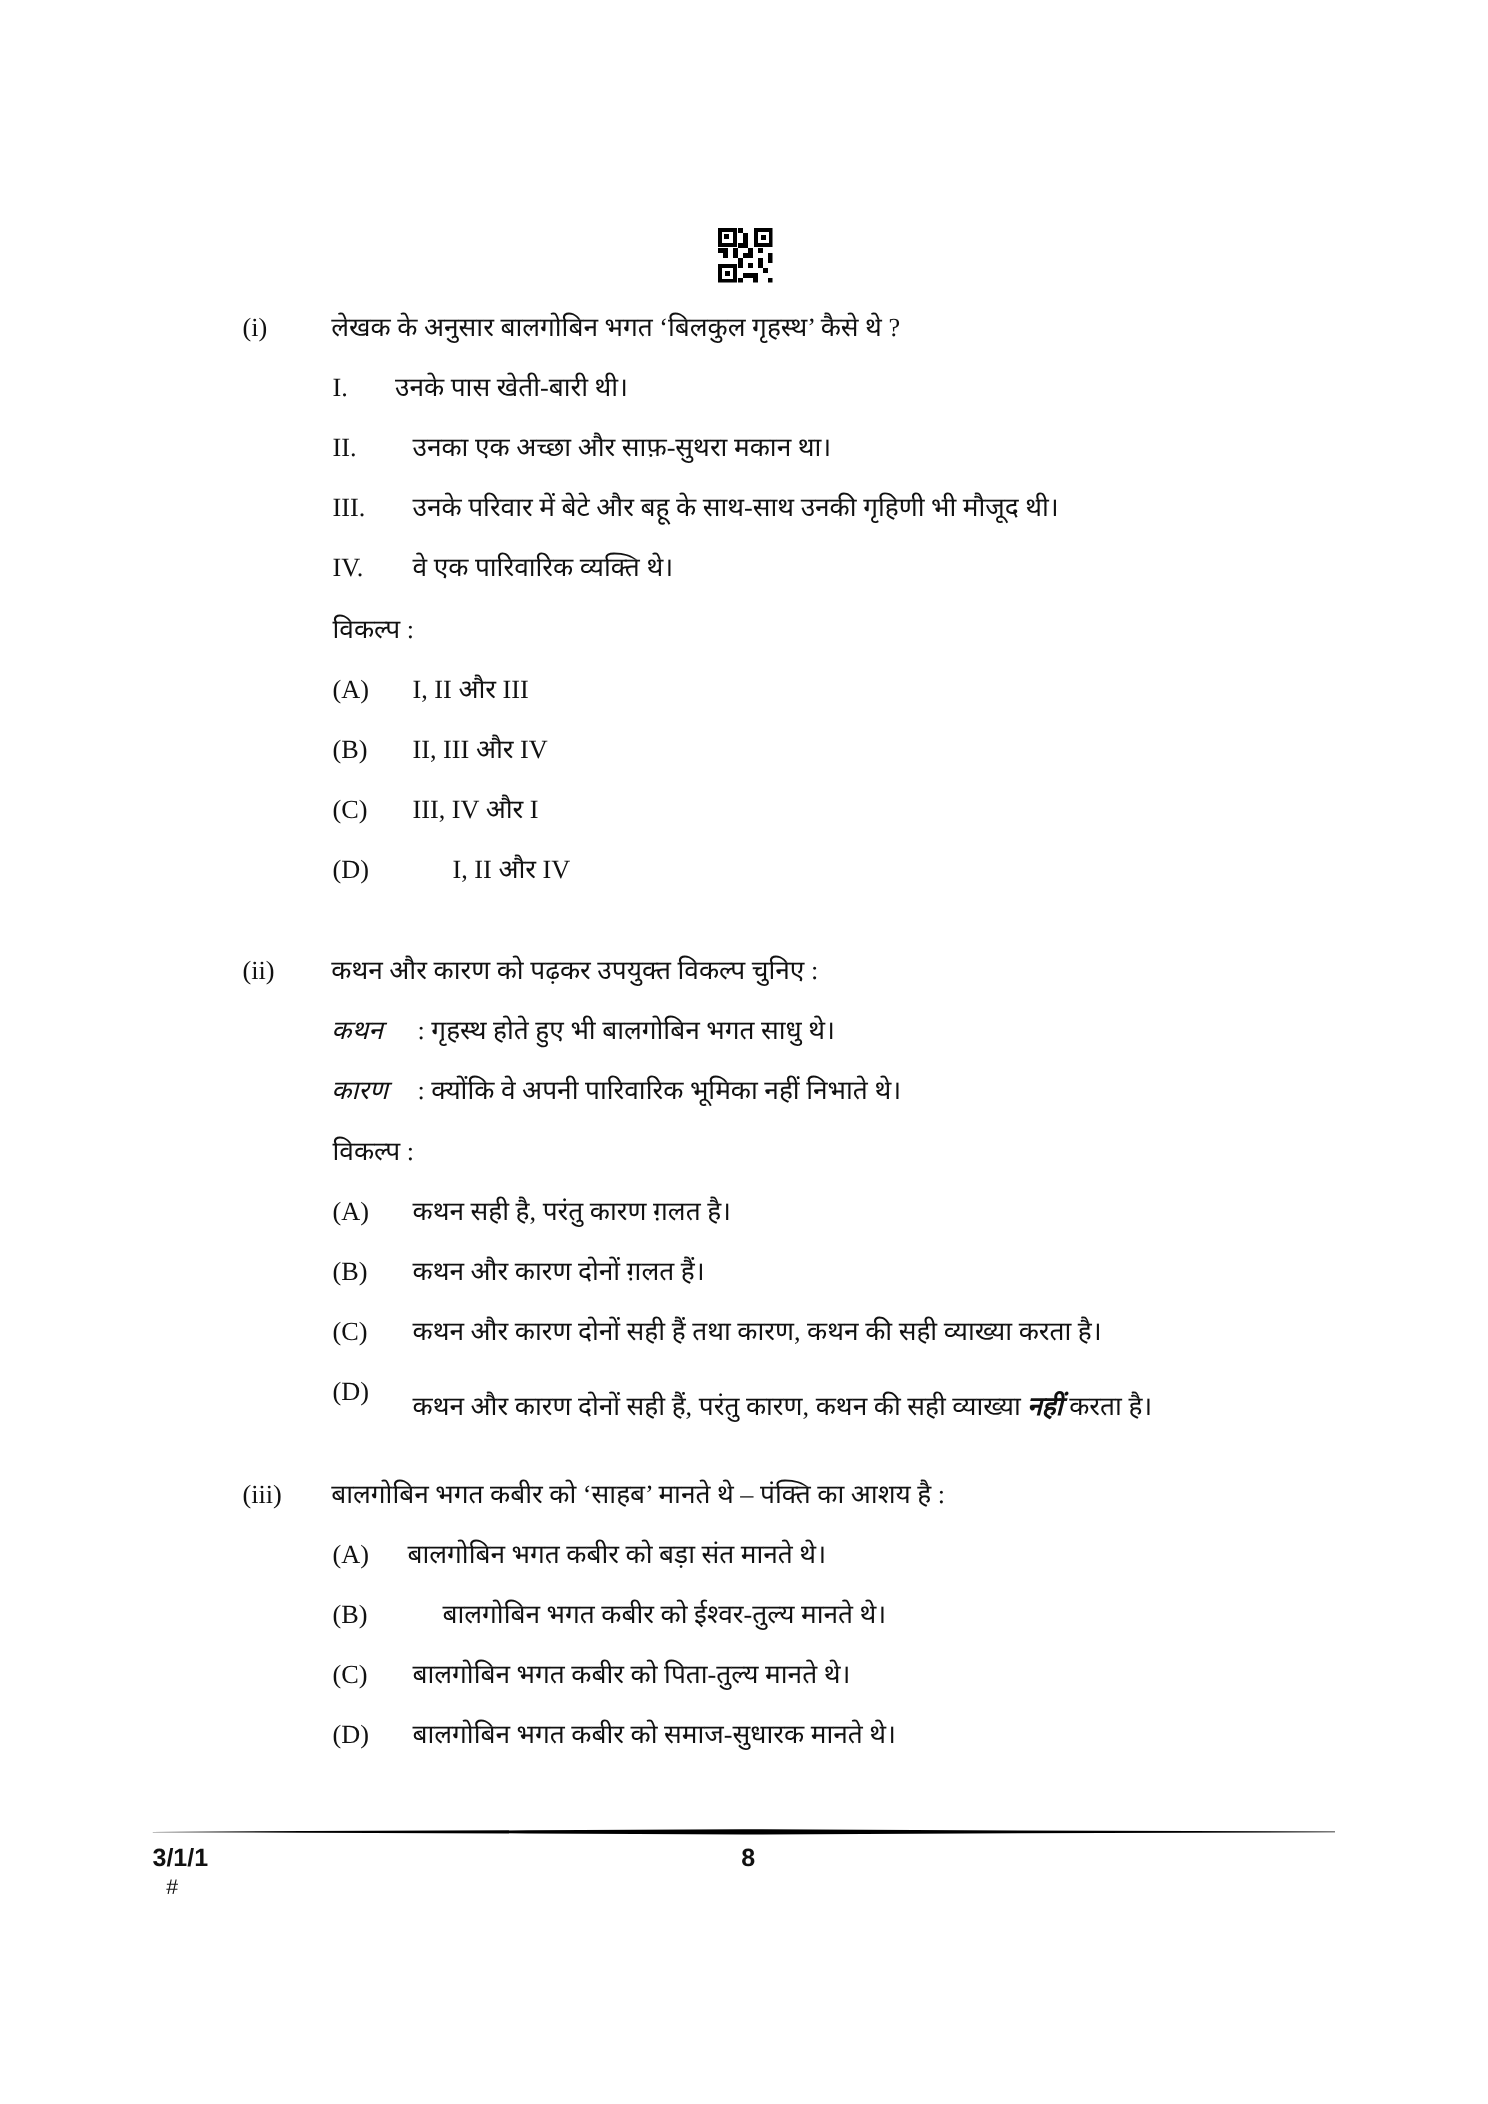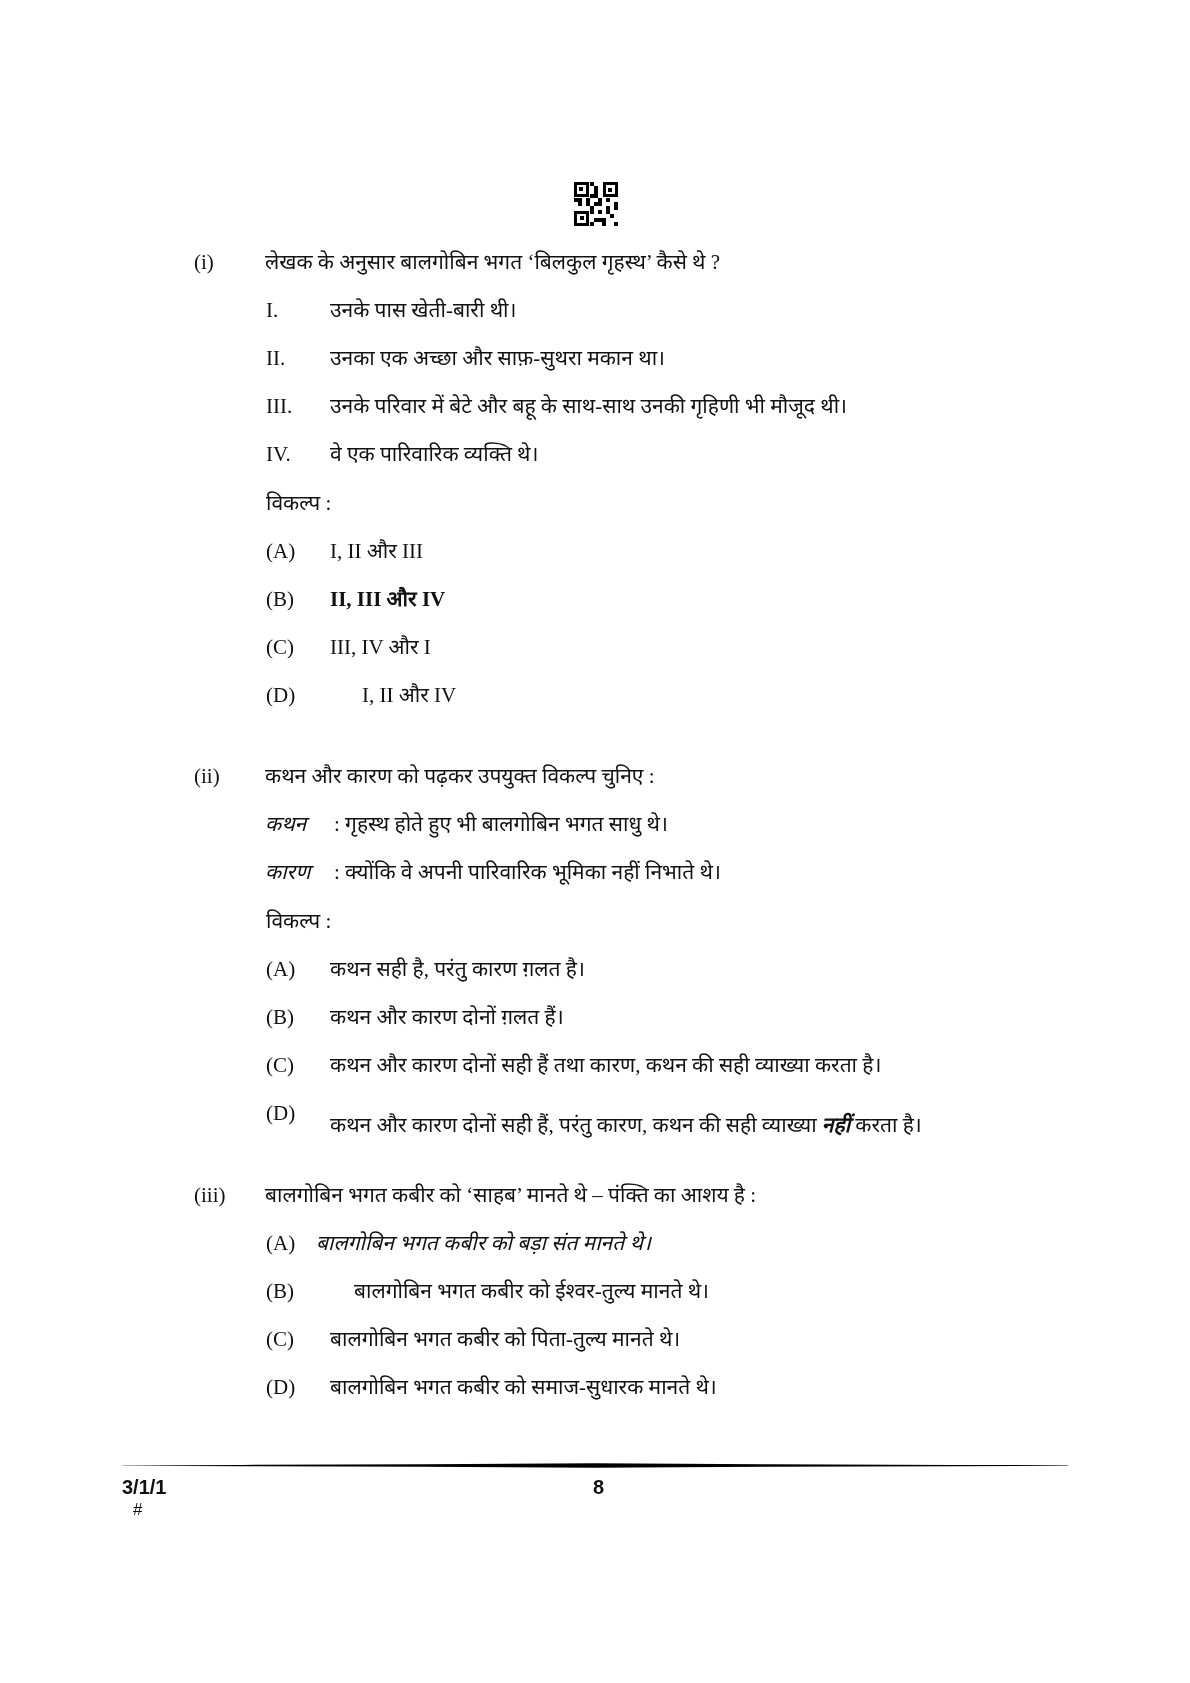--- a/index.html
+++ b/index.html
@@ -53,7 +53,7 @@
   </div>
   <div class="line" style="top:296px;">
     <span class="num abs" style="left:266px;">I.</span>
-    <span class="txt abs" style="left:330px;text-align:center;">उनके पास खेती-बारी थी।</span>
+    <span class="txt abs" style="left:316px;text-align:center;">उनके पास खेती-बारी थी।</span>
   </div>
   <div class="line" style="top:344px;">
     <span class="num abs" style="left:266px;">II.</span>

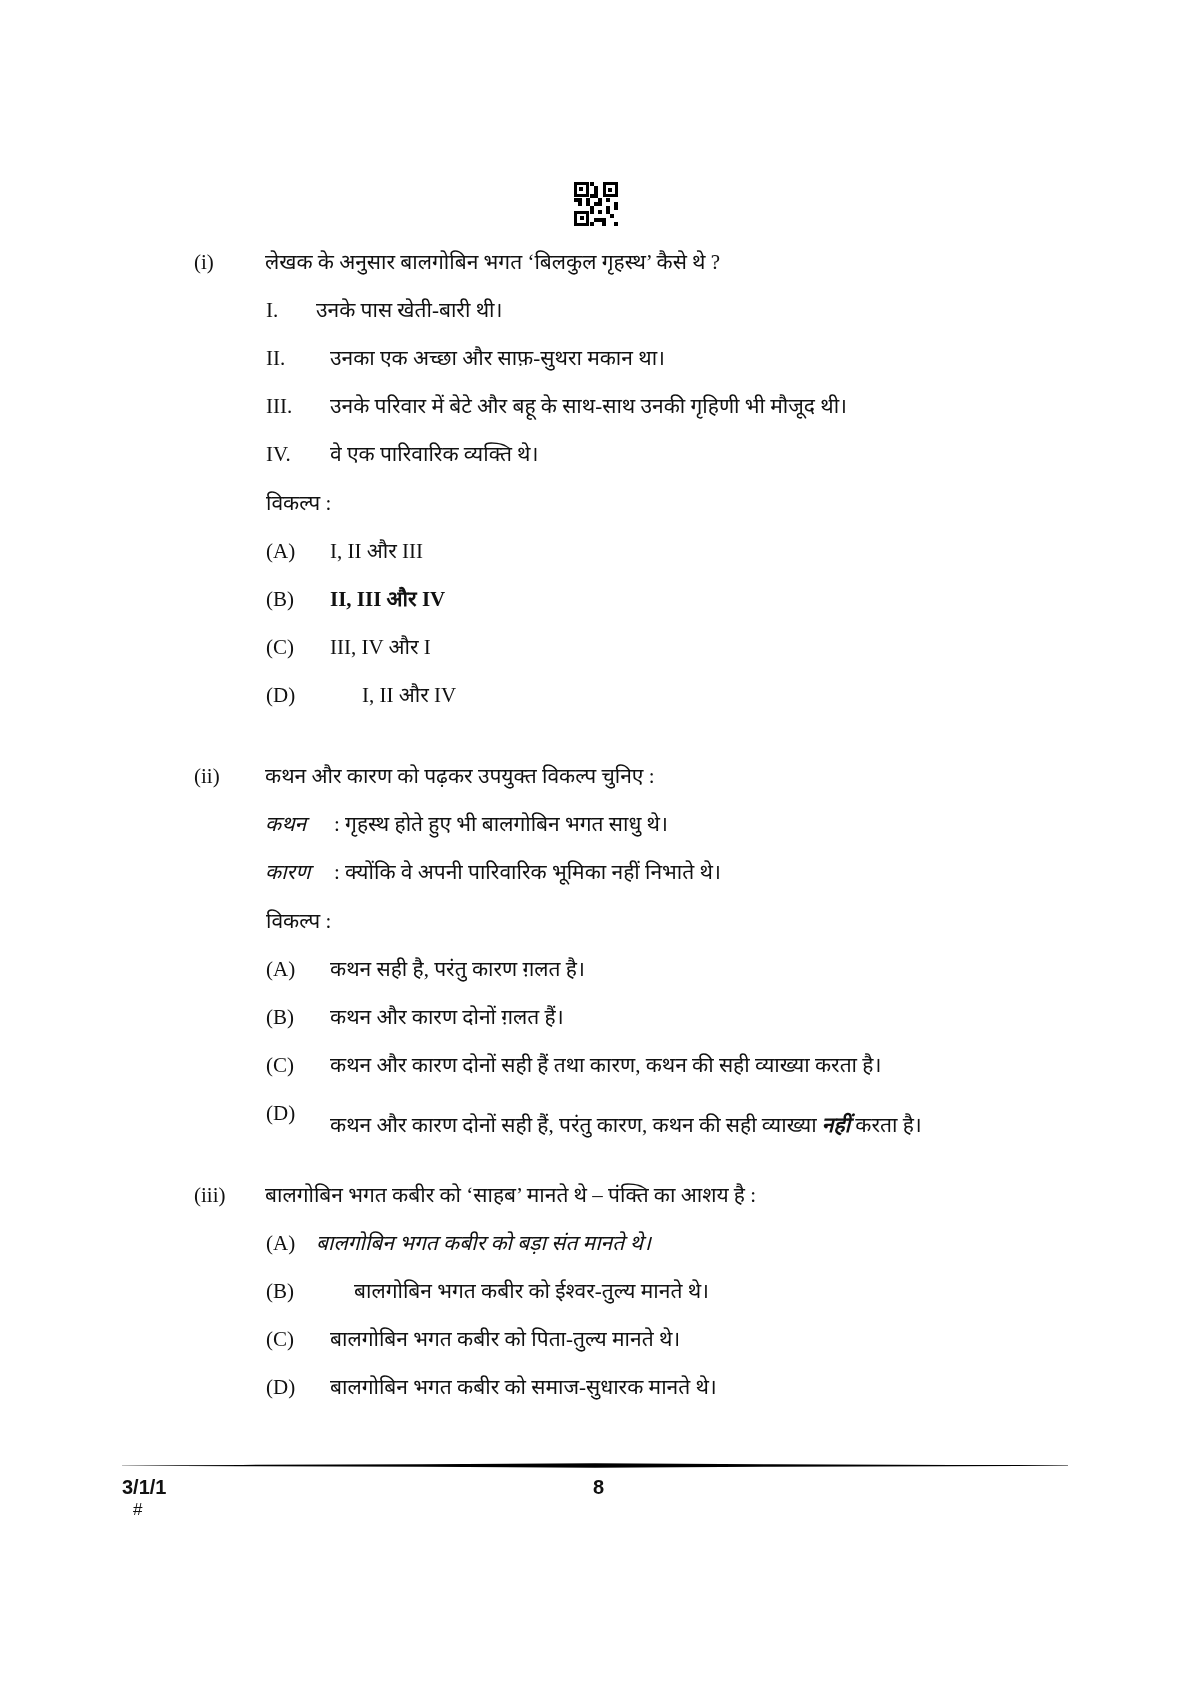--- a/index.html
+++ b/index.html
@@ -76,7 +76,7 @@
   </div>
   <div class="line" style="top:585px;">
     <span class="num abs" style="left:266px;">(B)</span>
-    <span class="txt abs" style="left:330px;font-weight:bold;">II, III और IV</span>
+    <span class="txt abs" style="left:330px;">II, III और IV</span>
   </div>
   <div class="line" style="top:633px;">
     <span class="num abs" style="left:266px;">(C)</span>

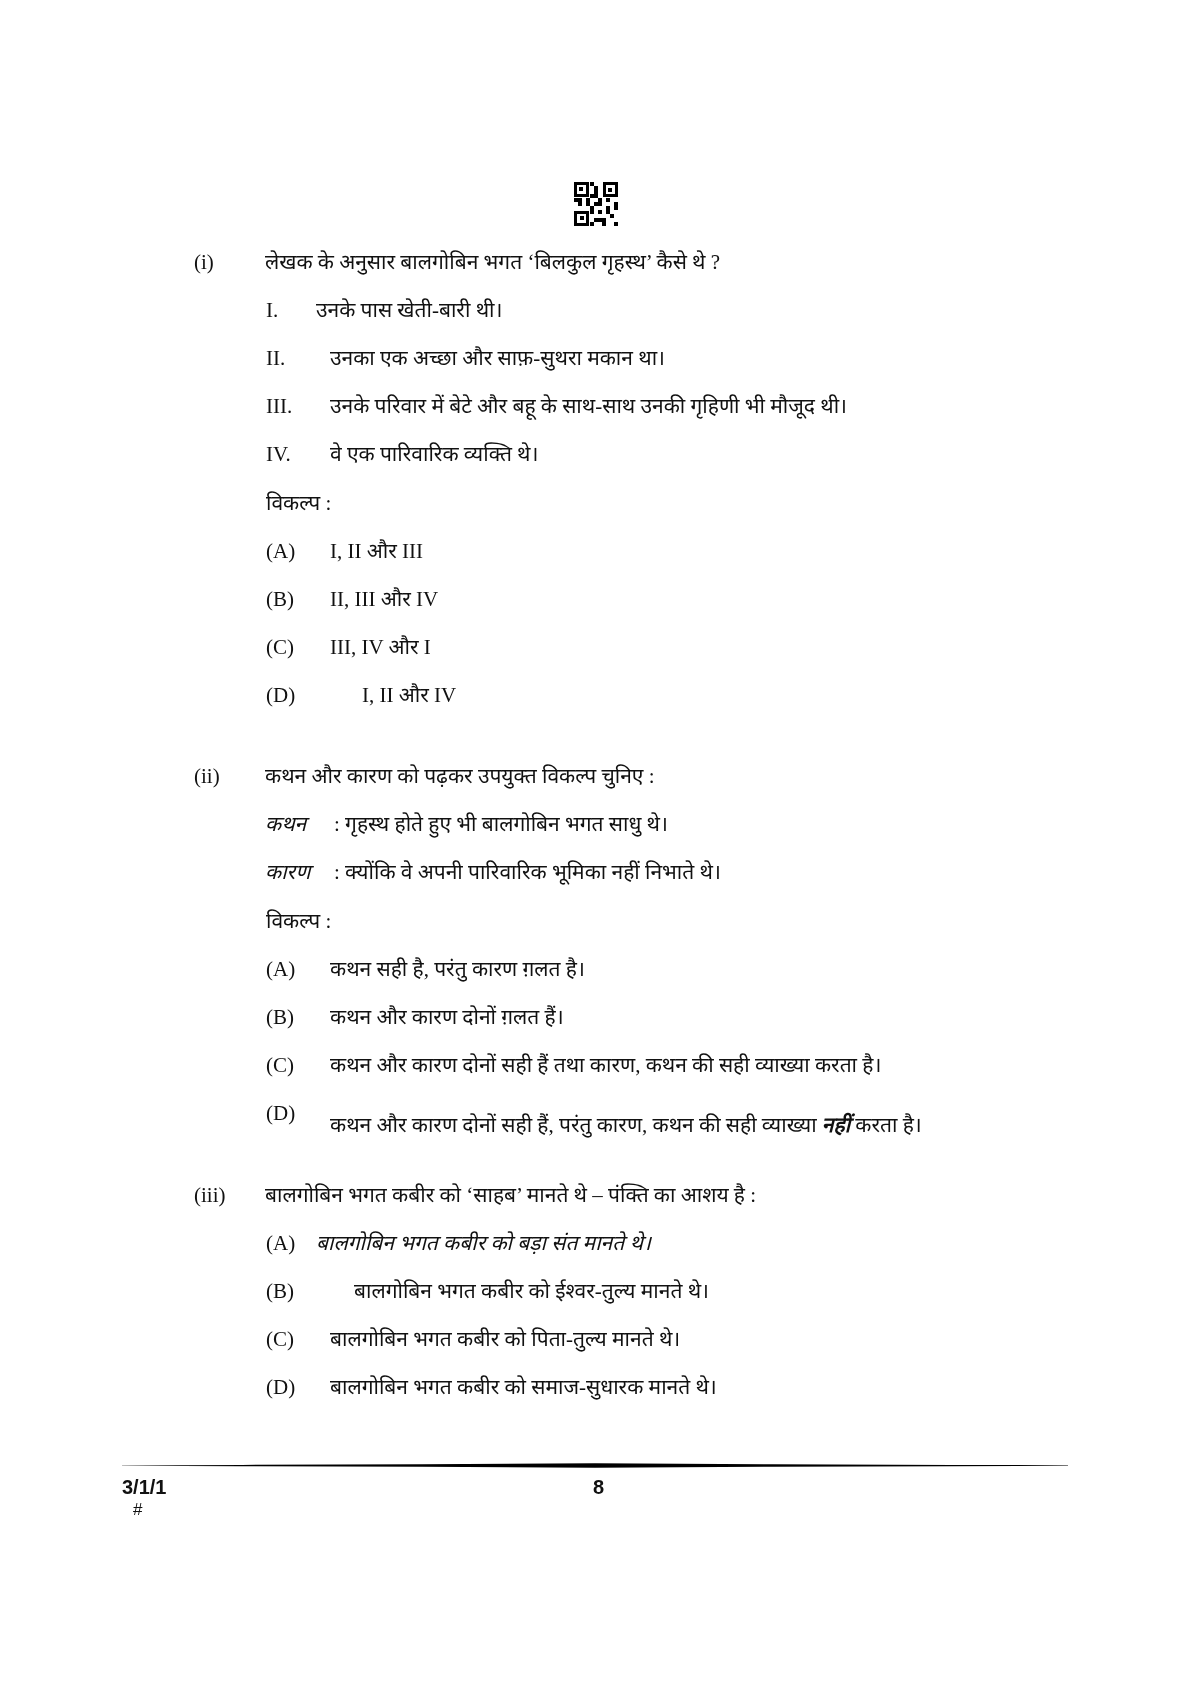--- a/index.html
+++ b/index.html
@@ -129,7 +129,7 @@
   </div>
   <div class="line" style="top:1229px;">
     <span class="num abs" style="left:266px;">(A)</span>
-    <span class="txt abs" style="left:316px;font-style:italic;">बालगोबिन भगत कबीर को बड़ा संत मानते थे।</span>
+    <span class="txt abs" style="left:326px;">बालगोबिन भगत कबीर को बड़ा संत मानते थे।</span>
   </div>
   <div class="line" style="top:1277px;">
     <span class="num abs" style="left:266px;">(B)</span>

